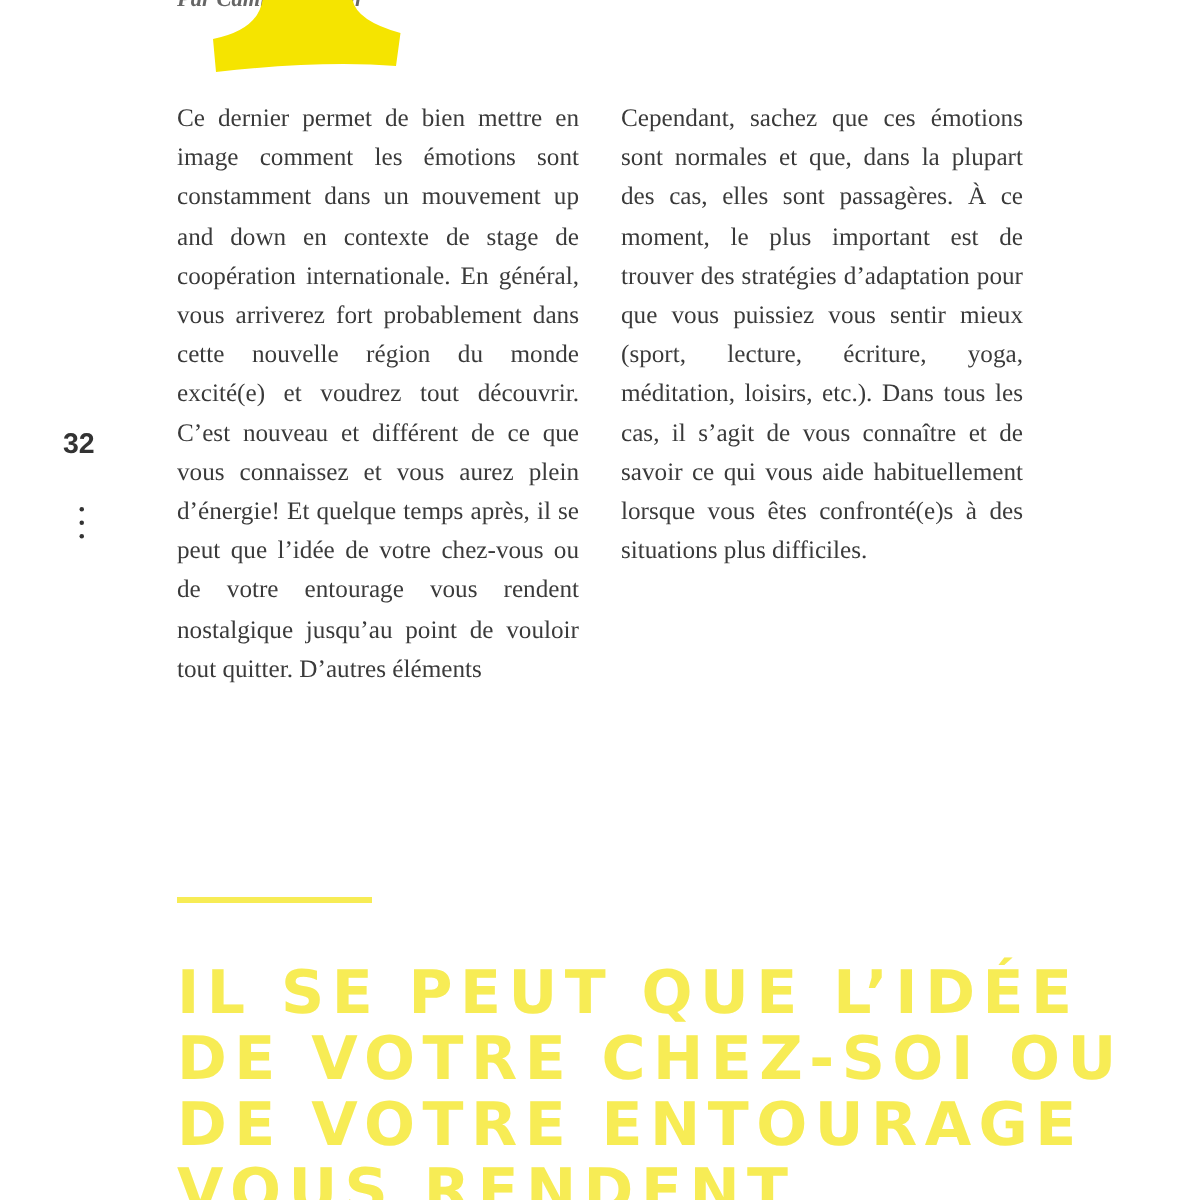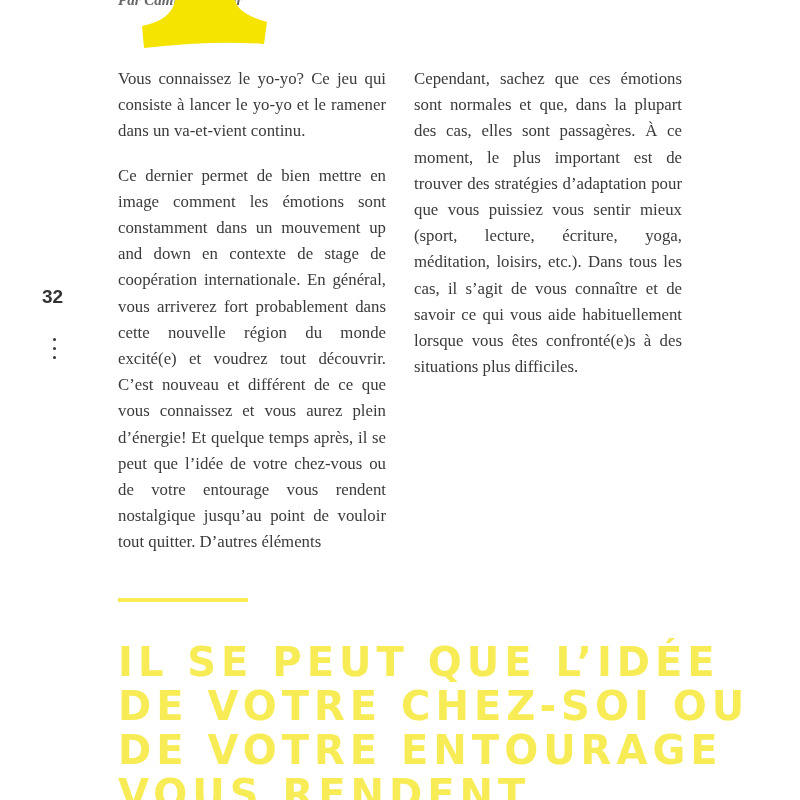--- a/index.html
+++ b/index.html
@@ -32,7 +32,6 @@
   </div>
 
 <div class="col col-left">
-  <p>Vous connaissez le yo-yo? Ce jeu qui consiste à lancer le yo-yo et le ramener dans un va-et-vient continu.</p>
   <p>Ce dernier permet de bien mettre en image comment les émotions sont constamment dans un mouvement up and down en contexte de stage de coopération internationale. En général, vous arriverez fort probablement dans cette nouvelle région du monde excité(e) et voudrez tout découvrir. C’est nouveau et différent de ce que vous connaissez et vous aurez plein d’énergie! Et quelque temps après, il se peut que l’idée de votre chez-vous ou de votre entourage vous rendent nostalgique jusqu’au point de vouloir tout quitter. D’autres éléments</p>
 </div>
 

